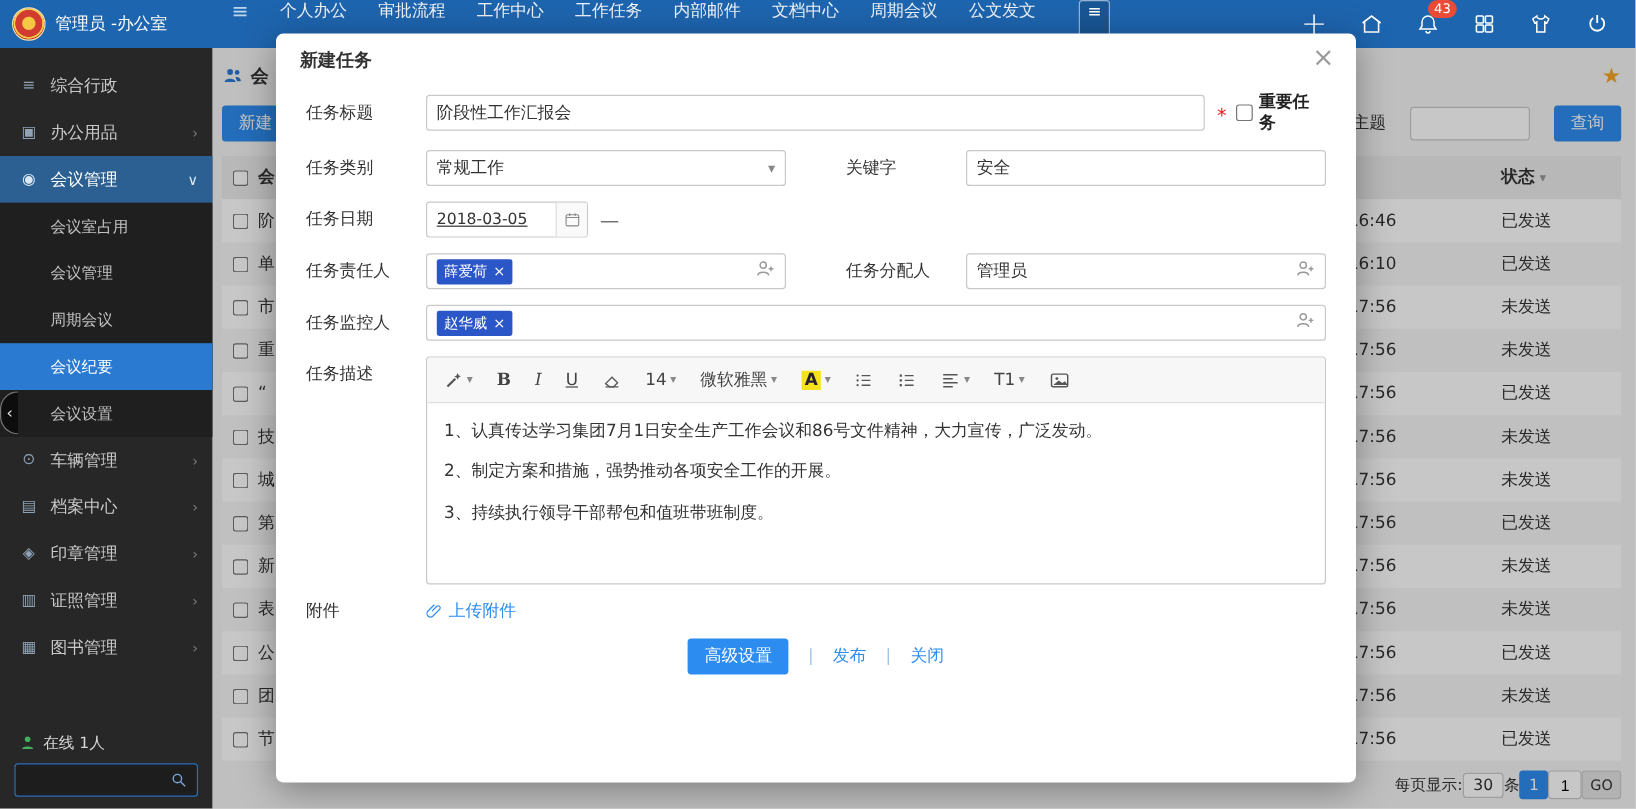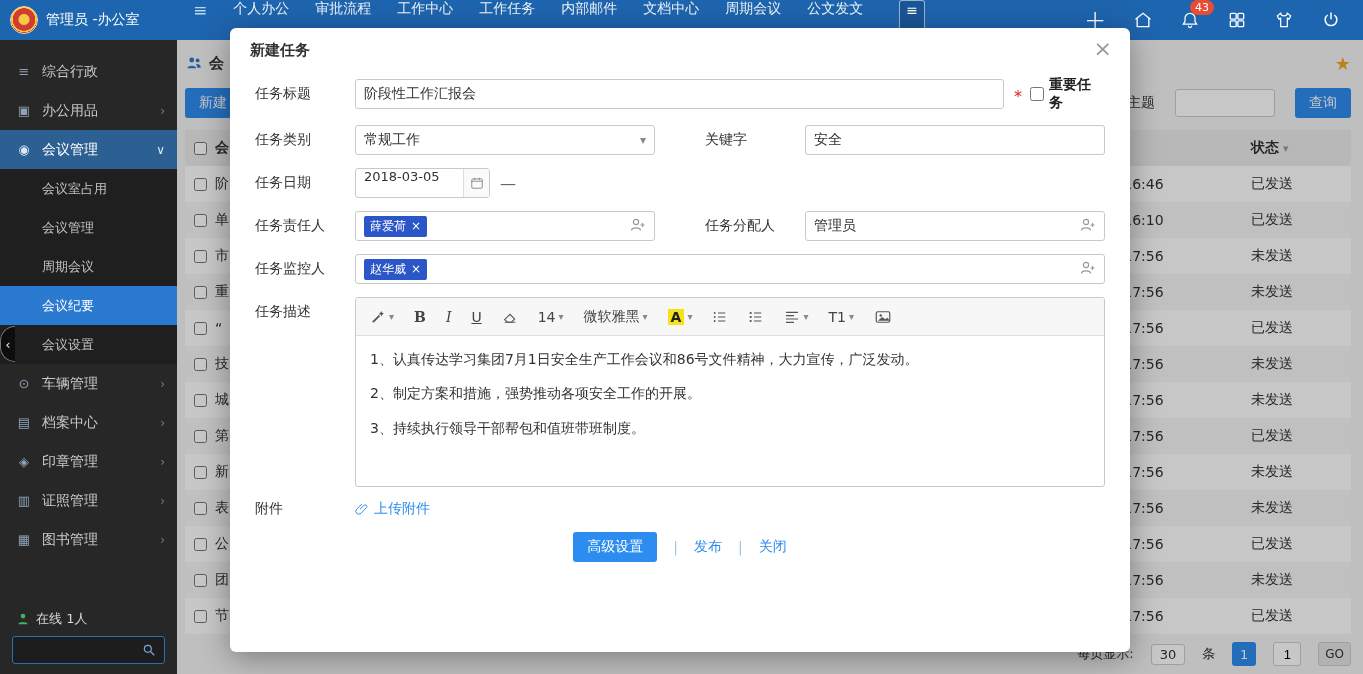--- a/index.html
+++ b/index.html
@@ -83,7 +83,7 @@
   .selectbox { width:300px; display:flex; align-items:center; padding:0 8px; cursor:pointer; }
   .selectbox .sel-caret { margin-left:auto; color:#888; font-size:12px; }
   .kw-input { width:300px; }
-  .datebox { width:135px; display:flex; cursor:pointer; }
+  .datebox { width:135px; display:flex; align-items:center; cursor:pointer;text-decoration:underline; }
   .datebox .val { flex:1; padding:0 8px; font-size:13px; }
   .datebox .cal { width:26px; height:28px; border-left:1px solid #ddd; display:flex; align-items:center; justify-content:center; background:#fafafa; }
   .dash { margin:0 10px; color:#666; }

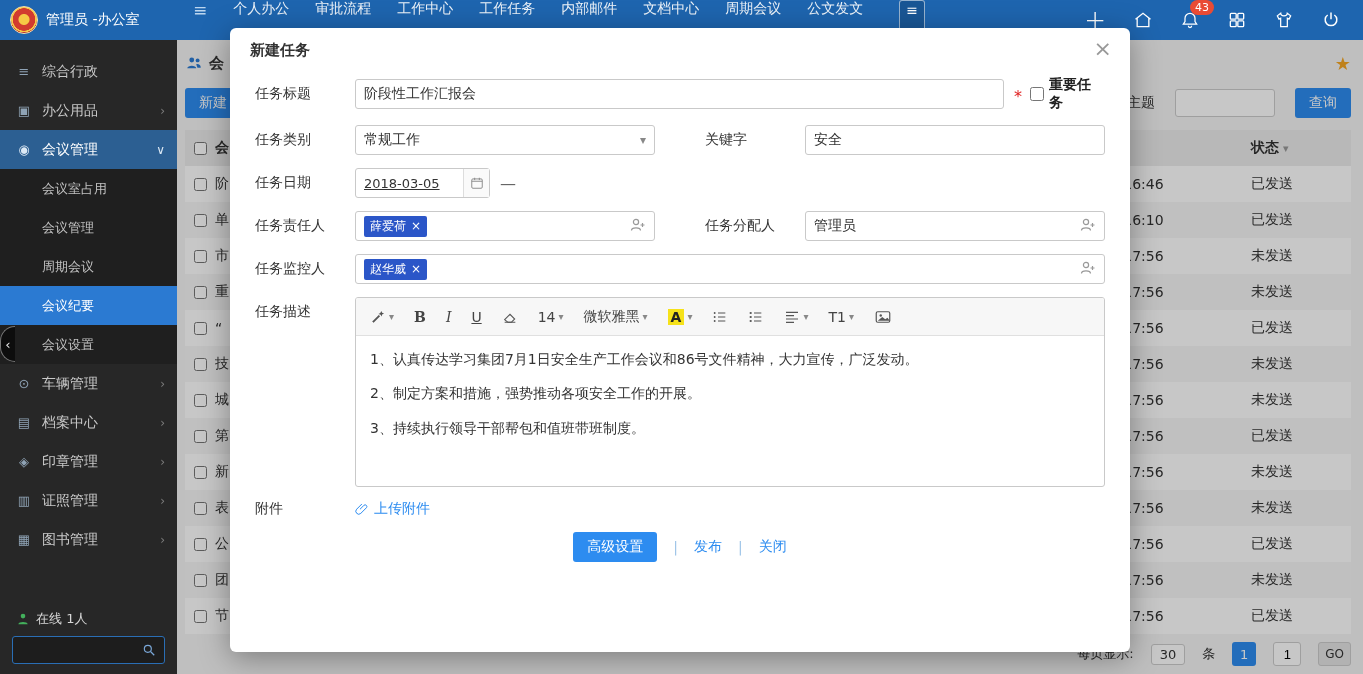--- a/index.html
+++ b/index.html
@@ -56,7 +56,7 @@
   .col-status { width:100px; flex:none; }
   .tbody .trow:nth-child(even) { background:#f7f7f7; }
   .caret-sm { color:#999; font-size:11px; margin-left:4px; font-weight:normal; }
-  .pagination { position:absolute; right:12px; bottom:8px; display:flex; align-items:center; gap:17px; font-size:13px; color:#333; }
+  .pagination { position:absolute; right:12px; bottom:8px; display:flex; align-items:center; gap:0; font-size:13px; color:#333; }
   .pp-box { background:#fff; border:1px solid #ccc; border-radius:3px; padding:2px 8px; font-size:13px; cursor:pointer; }
   .page-cur { background:#2d8cf0; color:#fff; border-radius:3px; width:24px; height:24px; display:flex; align-items:center; justify-content:center; cursor:pointer; }
   .page-input { background:#fff; border:1px solid #ccc; border-radius:3px; width:28px; height:24px; text-align:center; font-size:13px; outline:none; }

